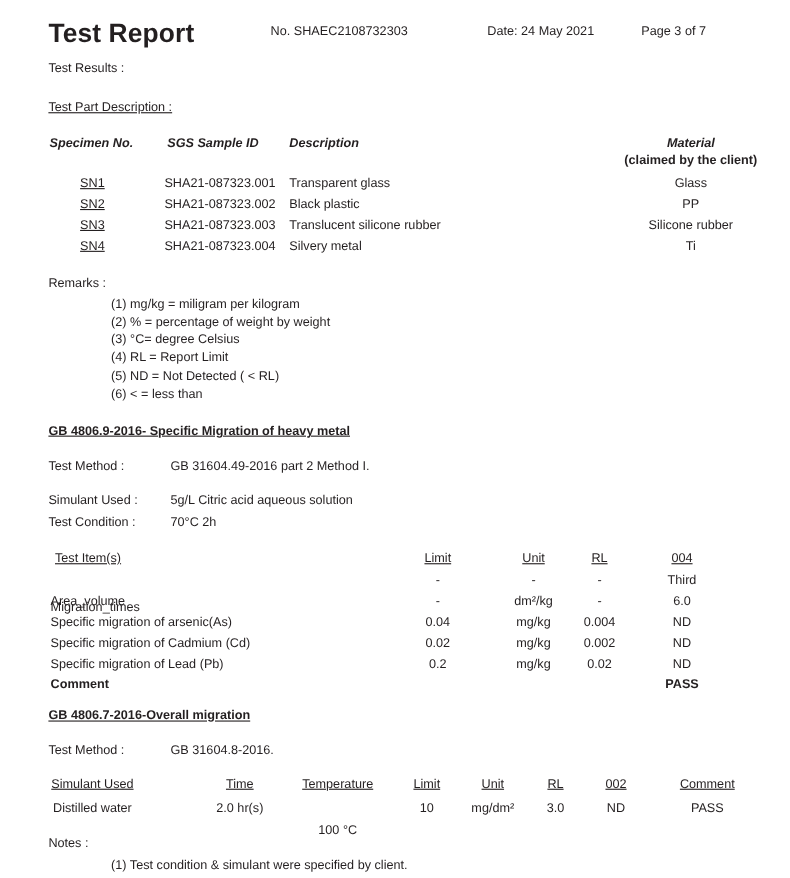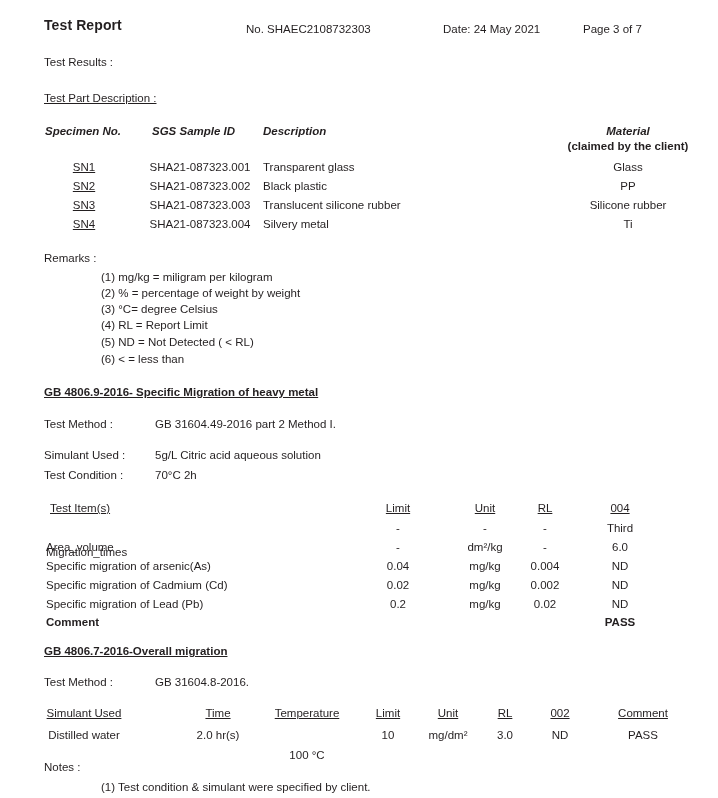--- a/index.html
+++ b/index.html
@@ -27,7 +27,7 @@
   
   #doc-title {
     left: 44px; top: 17px;
-    font-size: 14px;
+    font-size: 24px;
     font-weight: bold;
     letter-spacing: 0.1px;
   }

